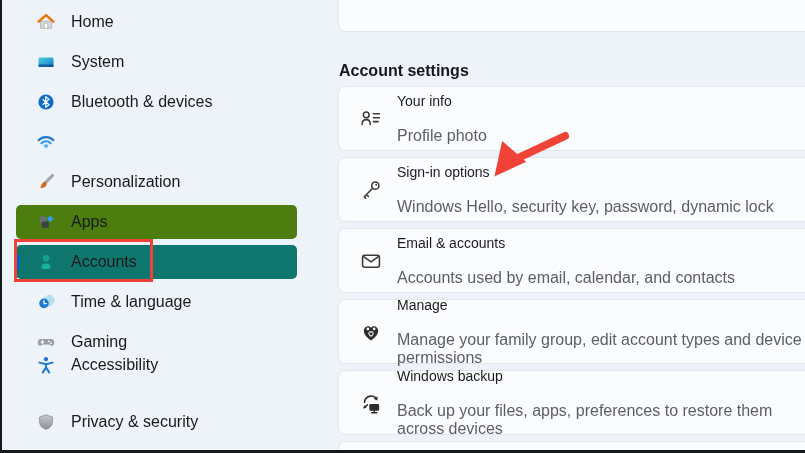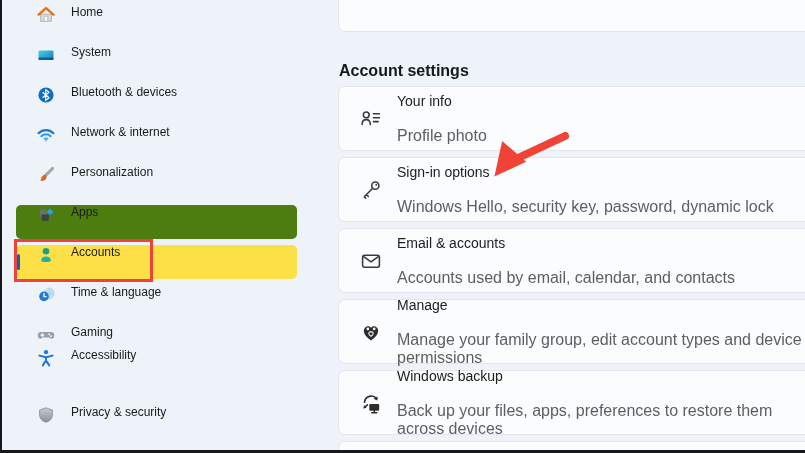--- a/index.html
+++ b/index.html
@@ -18,8 +18,8 @@
   .sidebar { position:absolute; left:2px; top:0; width:318px; height:100%; }
   .nav-item {
     position:absolute; left:12px; width:281px; height:34px;
-    display:flex; border-radius:5px;
-    cursor:pointer; color:#1a1a1a; font-size:12px;
+    display:flex; align-items:center; border-radius:5px;
+    cursor:pointer; color:#1a1a1a; font-size:16px;
   }
   .nav-item .nav-icon { width:20px; height:20px; margin-left:20px; flex:0 0 20px; display:flex; align-items:center; justify-content:center; }
   .nav-item .nav-label { margin-left:15px; white-space:nowrap; }

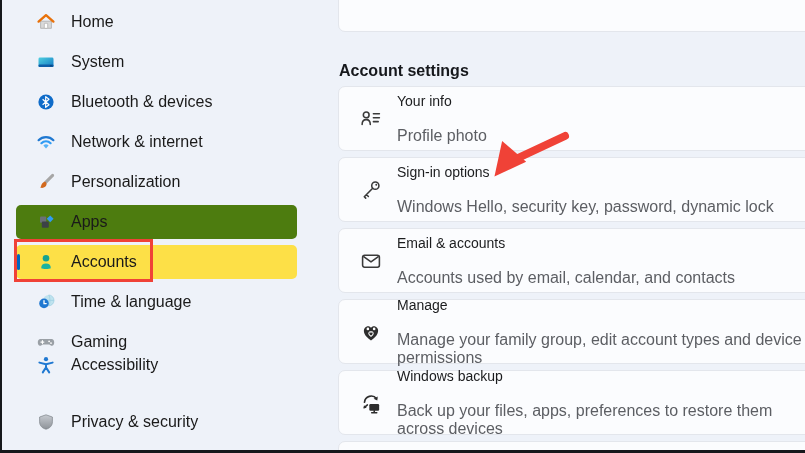--- a/index.html
+++ b/index.html
@@ -117,7 +117,6 @@
             <path d="M10 16.4 l-2.6-2.8 a3.7 3.7 0 0 1 5.2 0 Z" fill="#56b2f7"></path>
           </svg>
       </span>
-      <span class="nav-label">Network &amp; internet</span>
     </div>
 
     <div class="nav-item" style="top:165px">

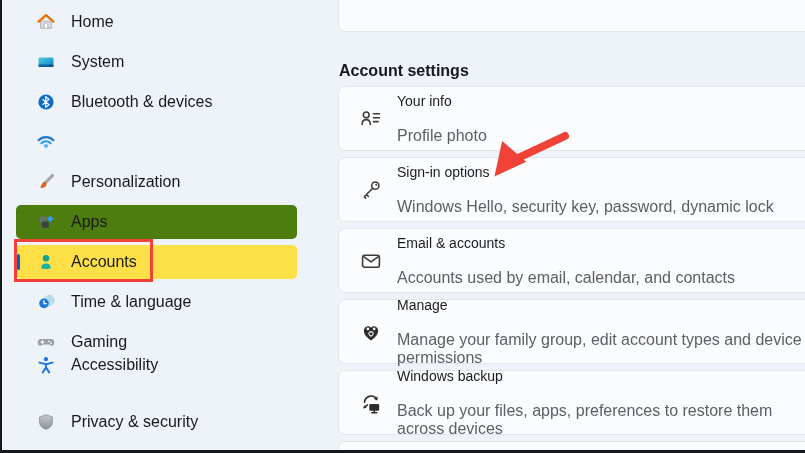--- a/index.html
+++ b/index.html
@@ -24,7 +24,7 @@
   .nav-item .nav-icon { width:20px; height:20px; margin-left:20px; flex:0 0 20px; display:flex; align-items:center; justify-content:center; }
   .nav-item .nav-label { margin-left:15px; white-space:nowrap; }
   .nav-item.hovered   { background:#4d7c0f; }
-  .nav-item.selected  { background:#fde047; }
+  .nav-item.selected  { background:#0f766e; }
   .nav-item .indicator {
     display:none; position:absolute; left:1px; top:50%; transform:translateY(-50%);
     width:3px; height:16px; border-radius:2px; background:#0067c0;

